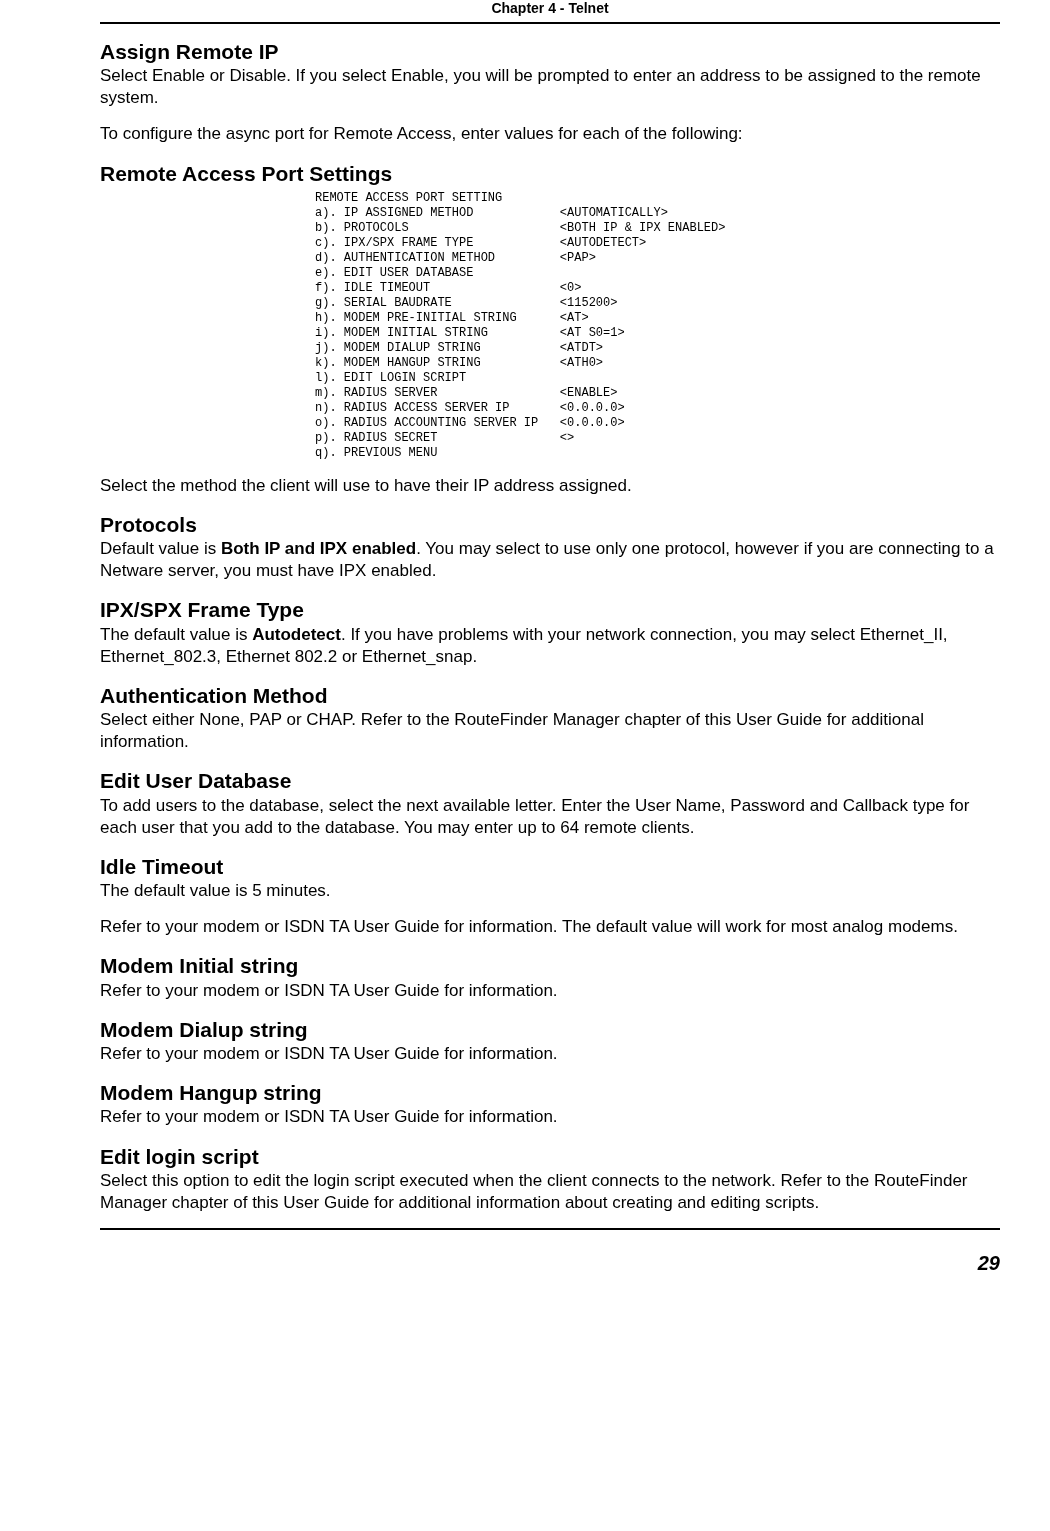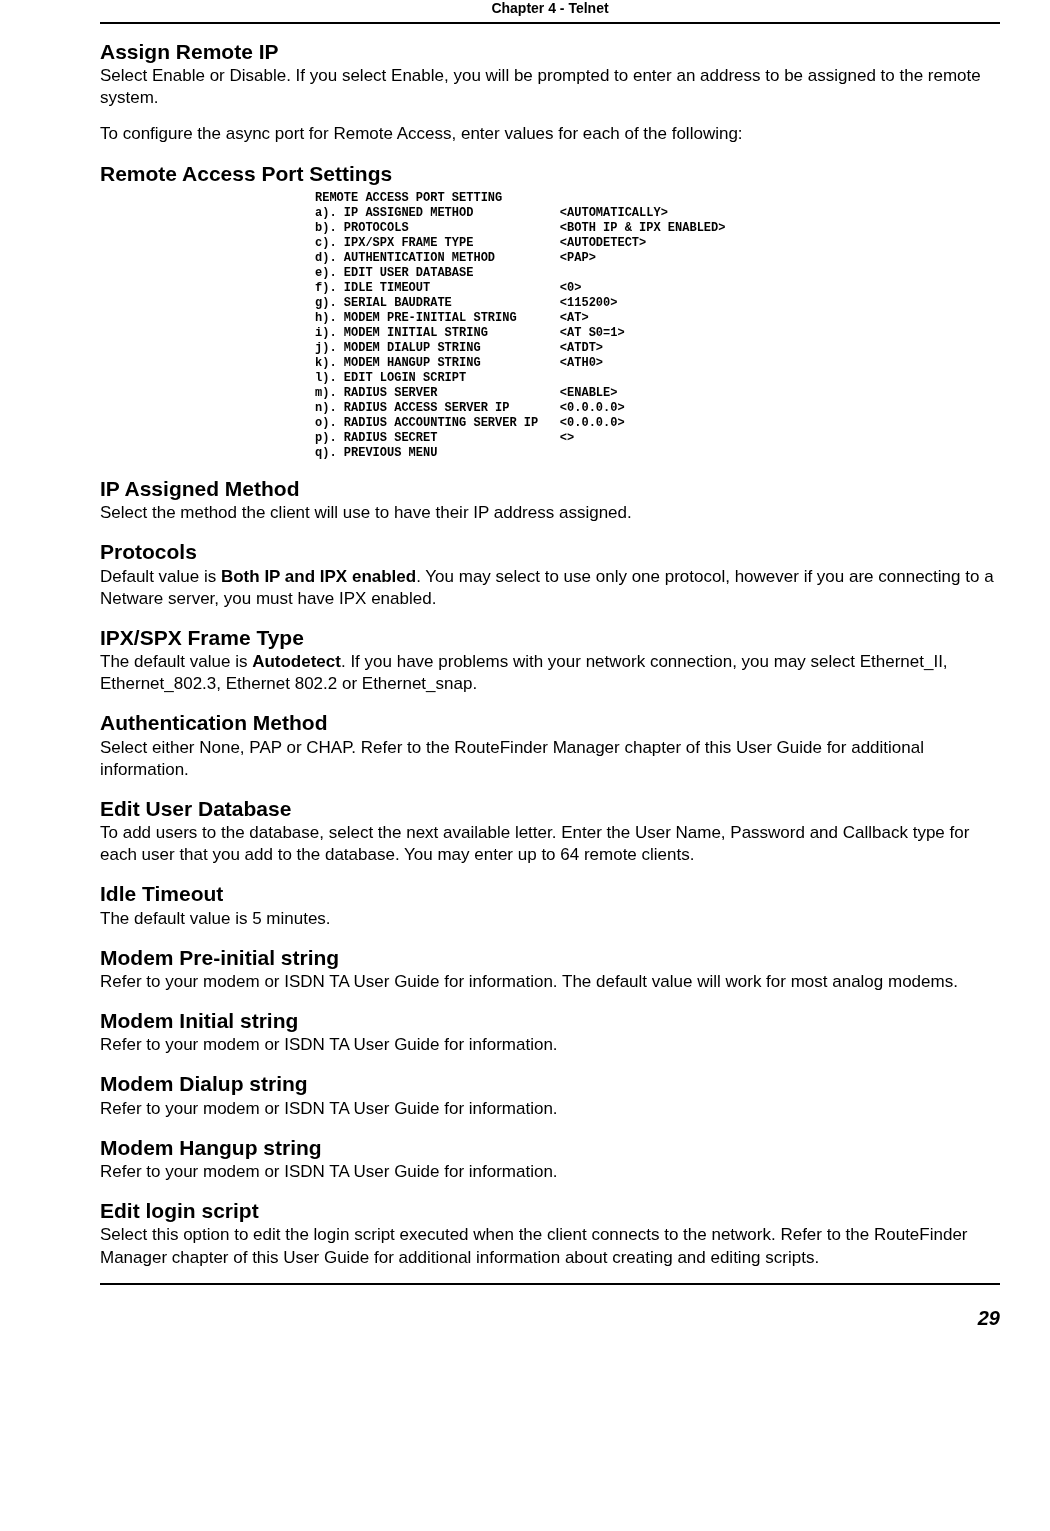--- a/index.html
+++ b/index.html
@@ -38,7 +38,7 @@
   .terminal-block {
     font-family: "Courier New", monospace;
     font-size: 12px;
-    font-weight: bold;
+    font-weight: normal;
     white-space: pre;
     line-height: 1.25;
     margin: 4px 0 14px 215px;

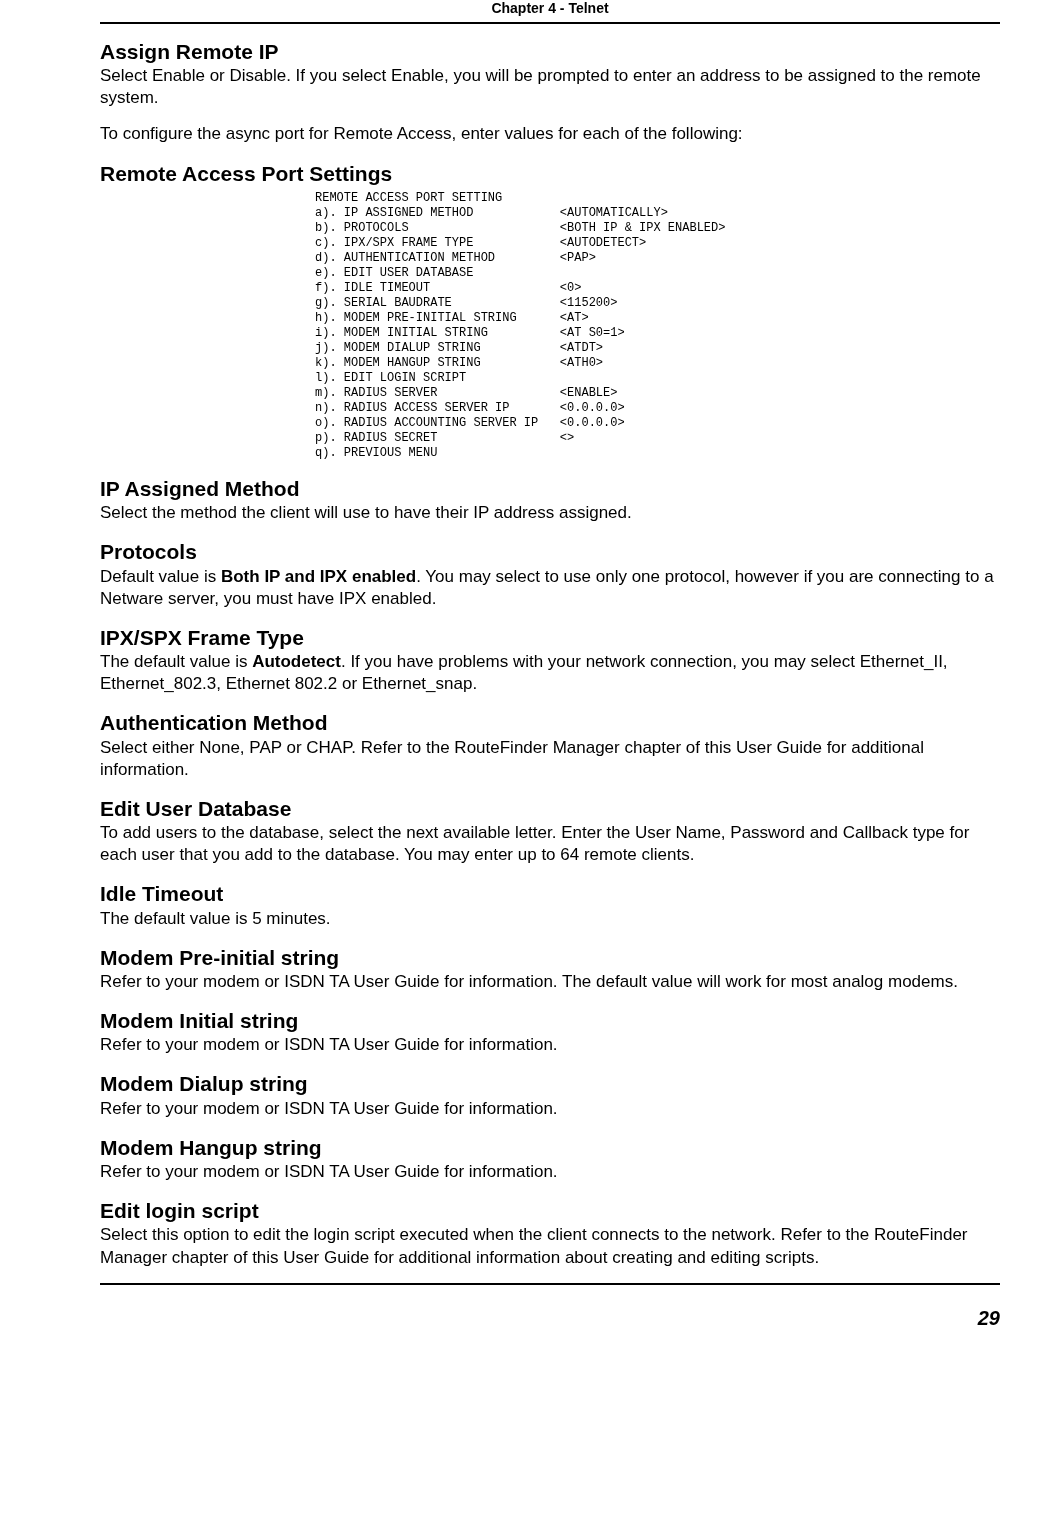--- a/index.html
+++ b/index.html
@@ -97,7 +97,6 @@
   </div>
 
   <div class="section">
-    <div class="section-title">IP Assigned Method</div>
     <div class="section-body">Select the method the client will use to have their IP address assigned.</div>
   </div>
 

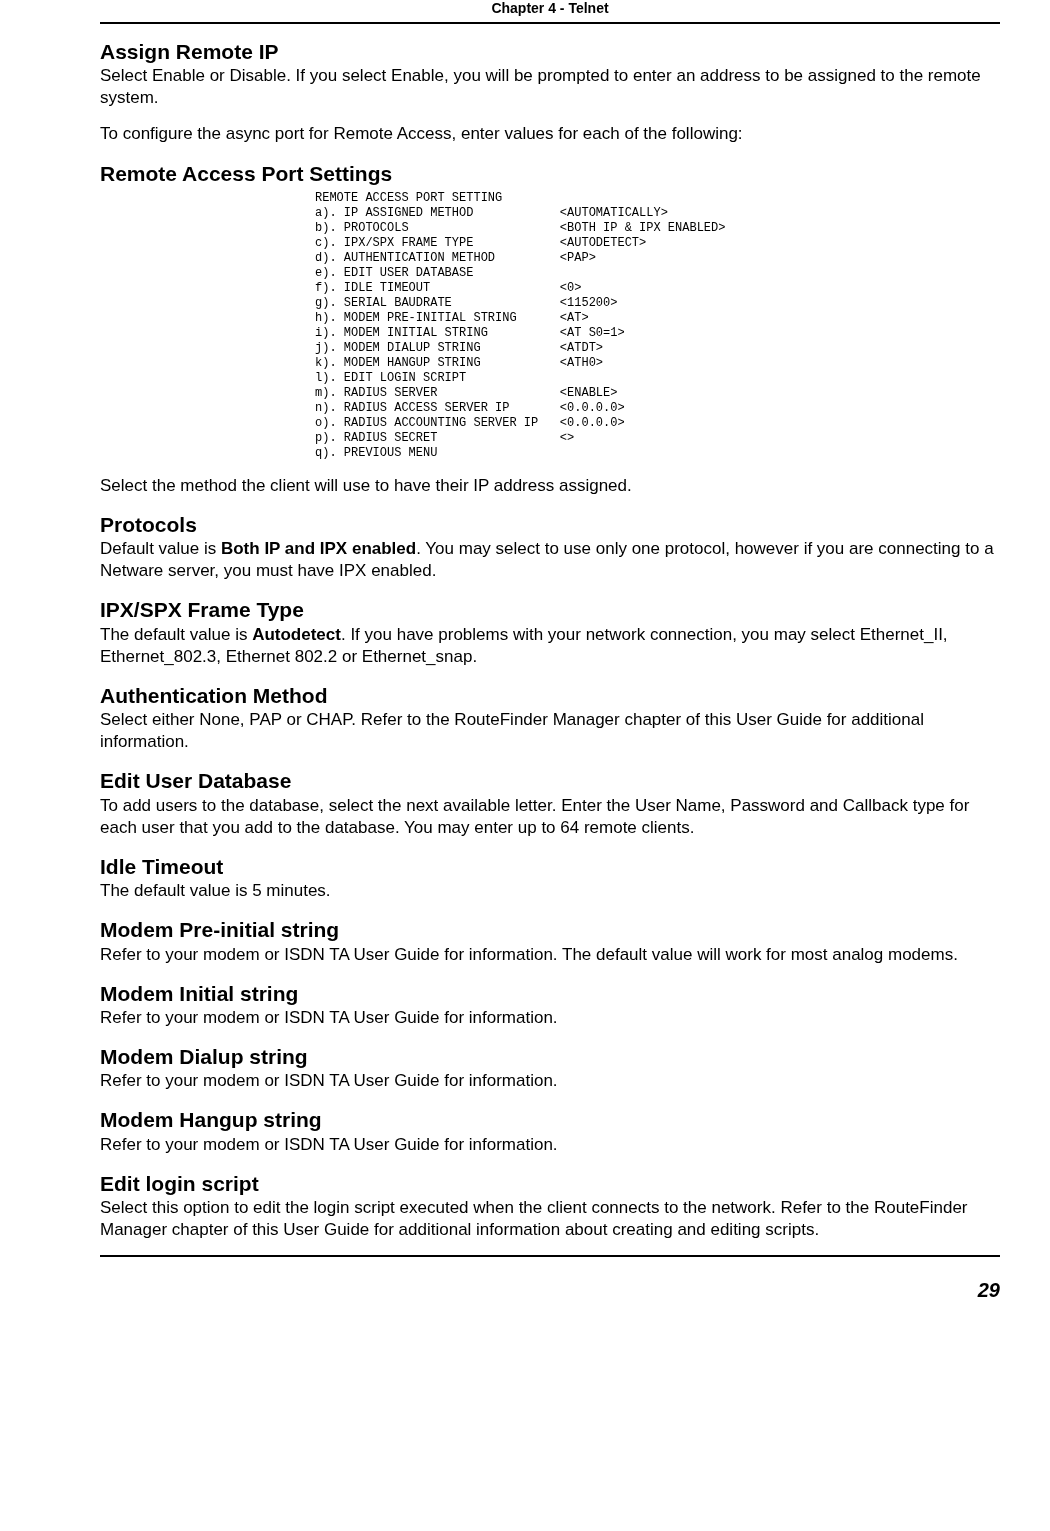--- a/index.html
+++ b/index.html
@@ -131,7 +131,6 @@
 
 
   <div class="section">
-    <div class="section-title">Modem Pre-initial string</div>
     <div class="section-body">Refer to your modem or ISDN TA User Guide for information.  The default value will work for most analog modems.</div>
   </div>
 

